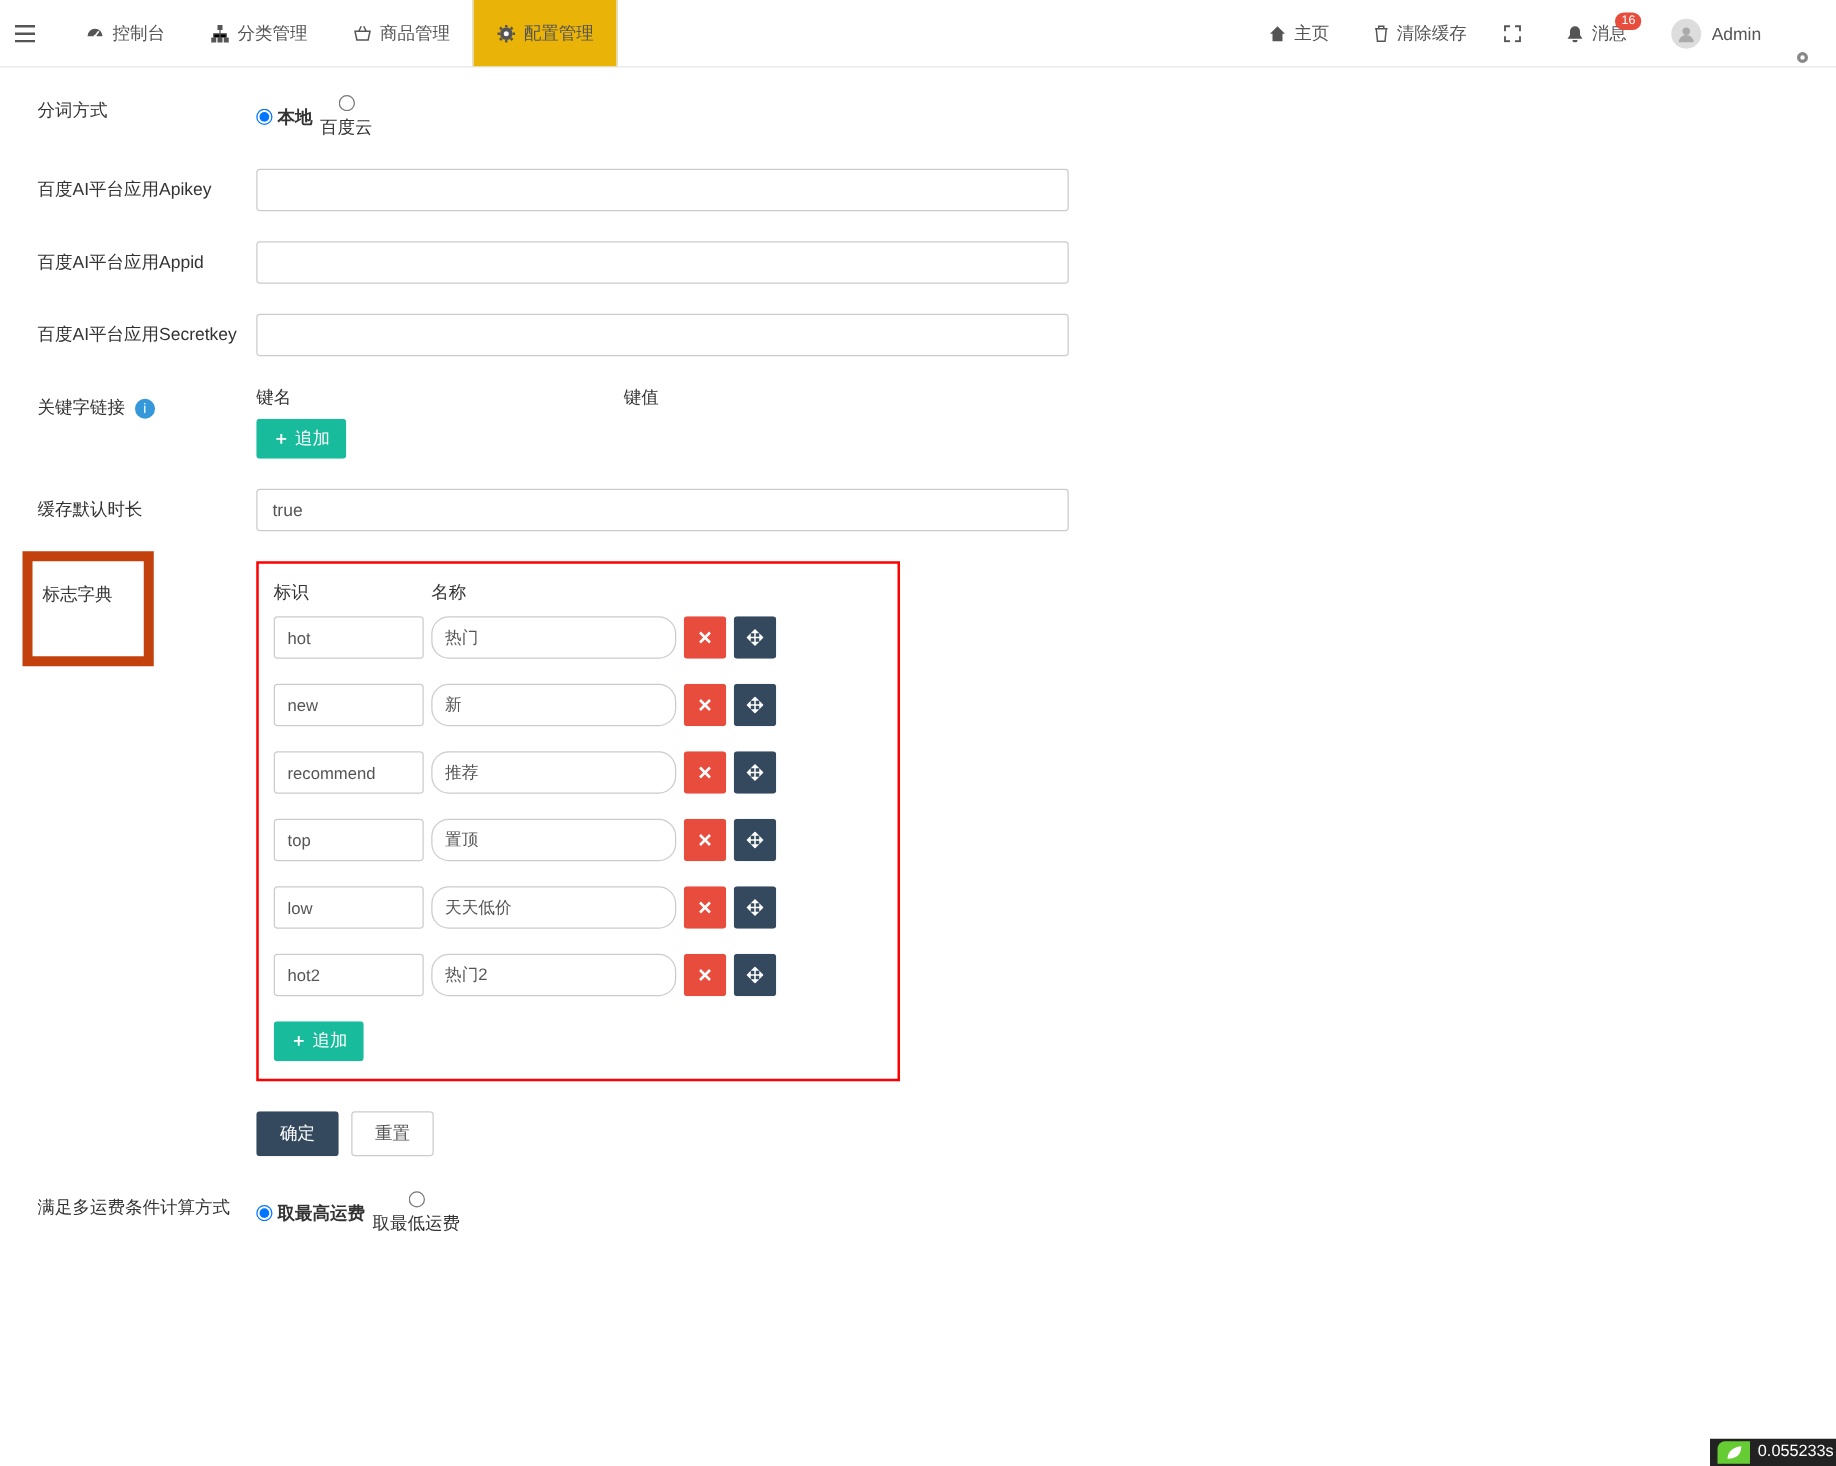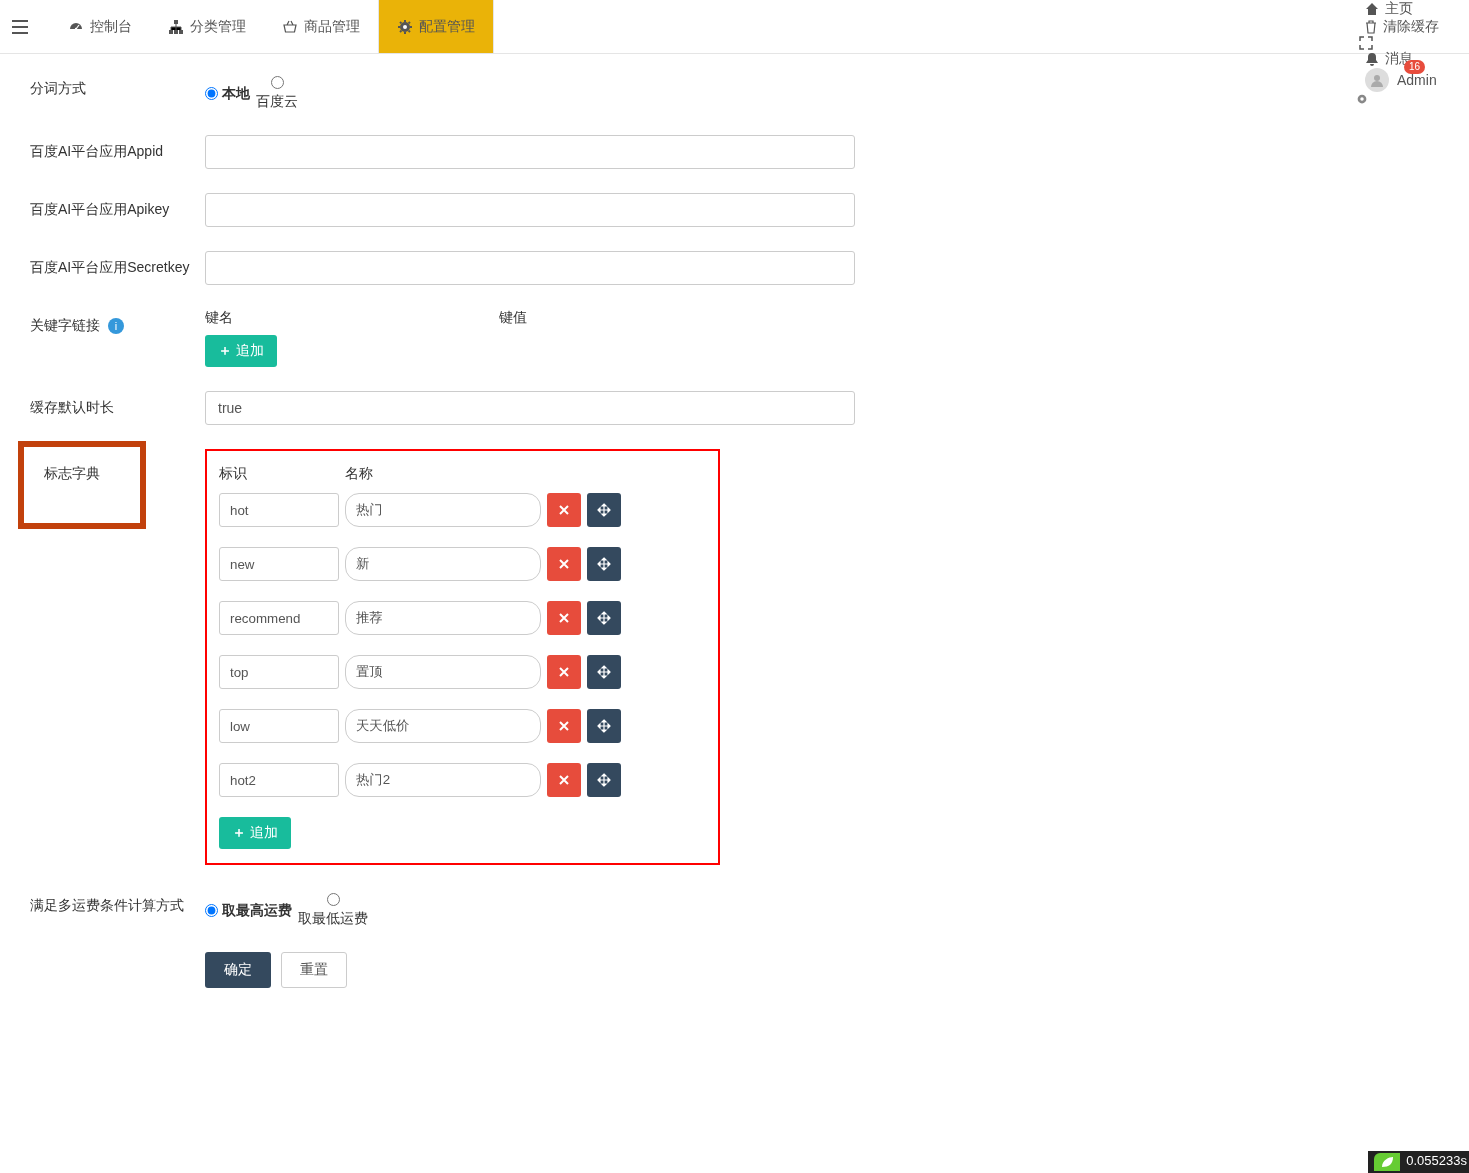--- a/index.html
+++ b/index.html
@@ -6,7 +6,7 @@
 body { font-family: -apple-system, BlinkMacSystemFont, "Segoe UI", "Microsoft YaHei", sans-serif; font-size: 14px; color: #333; background: #fff; }
 .topnav { height: 54px; border-bottom: 1px solid #e5e5e5; display: flex; align-items: center; padding: 0 12px; }
 .topnav .left { display: flex; align-items: center; height: 100%; }
-.topnav .right { margin-left: auto; display: flex; align-items: flex-start; height: 100%; flex-direction: column; }
+.topnav .right { margin-left: auto; display: flex; align-items: flex-end; height: 100%; }
 .menu-toggle { width: 38px; text-align: center; font-size: 16px; color: #555; cursor: pointer; }
 .nav-item { display: flex; align-items: center; padding: 0 18px; height: 100%; color: #555; cursor: pointer; font-size: 14px; position: relative; }
 .nav-item.active { background: #eab308; border-left: 1px solid #e5e5e5; border-right: 1px solid #e5e5e5; }

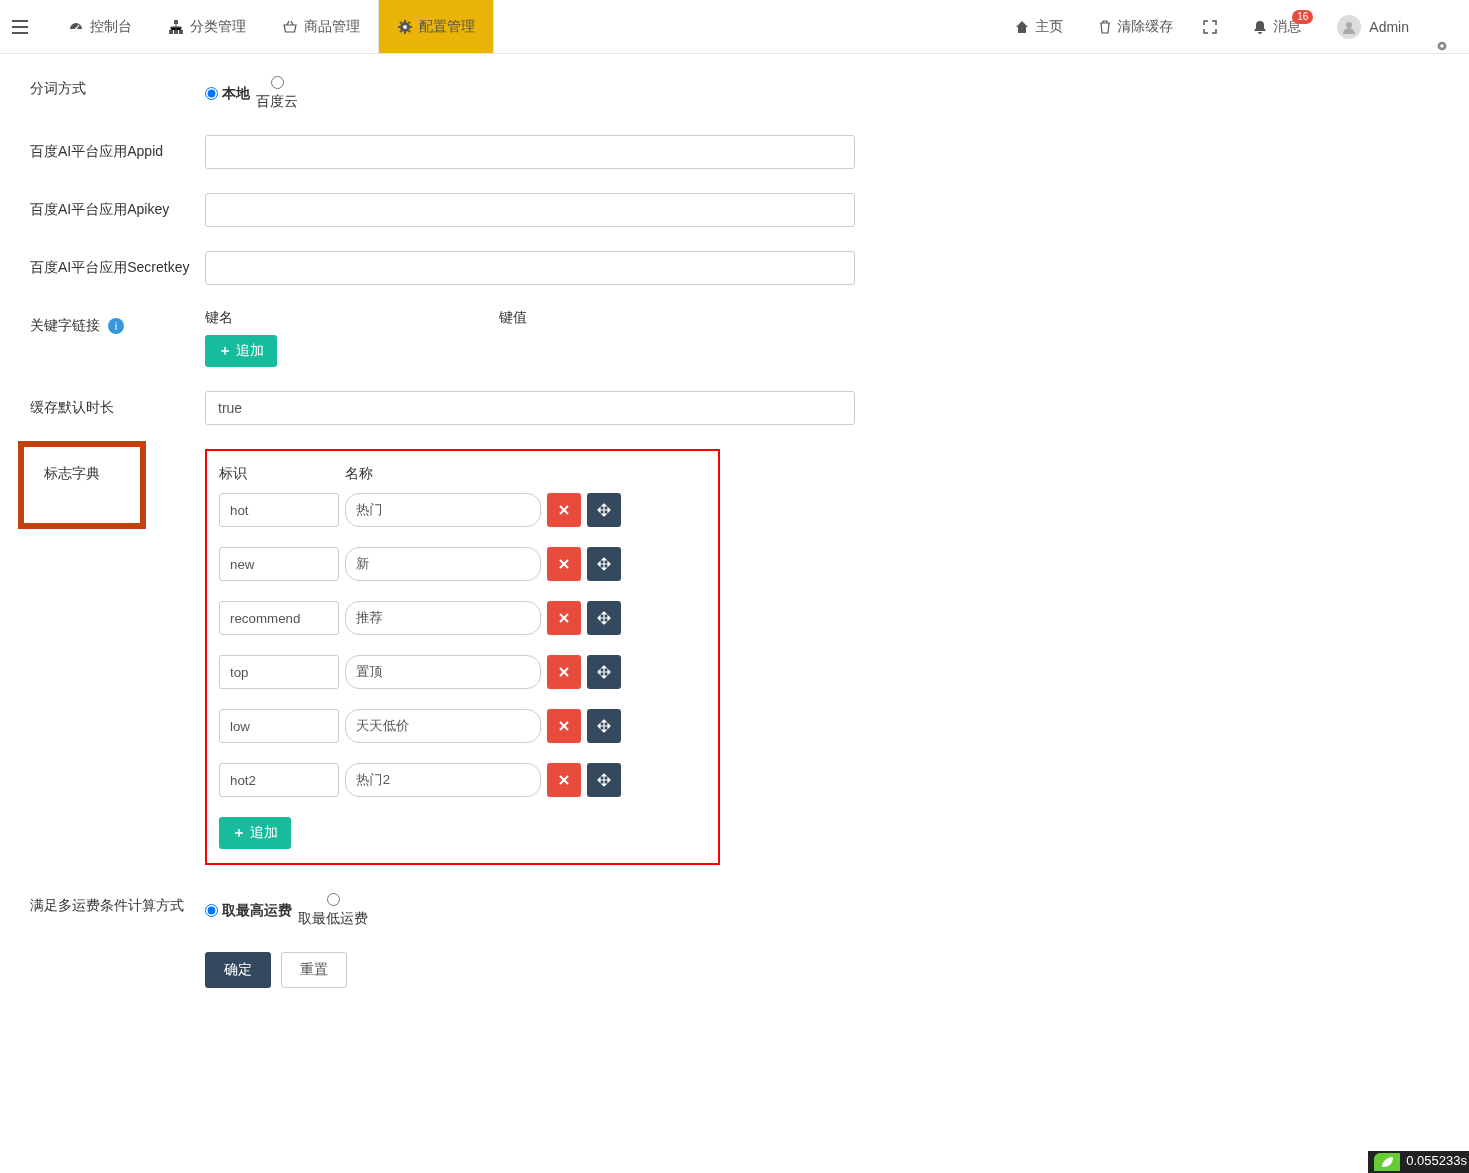--- a/index.html
+++ b/index.html
@@ -171,12 +171,12 @@
   </div>
 
   <div class="form-row">
+    <div class="form-label">百度AI平台应用Apikey</div>
+    <div class="form-control-area control-wide"><input type="text" class="fc" style=""></div>
+  </div>
+
+  <div class="form-row">
     <div class="form-label">百度AI平台应用Appid</div>
-    <div class="form-control-area control-wide"><input type="text" class="fc" style=""></div>
-  </div>
-
-  <div class="form-row">
-    <div class="form-label">百度AI平台应用Apikey</div>
     <div class="form-control-area control-wide"><input type="text" class="fc" style=""></div>
   </div>
 

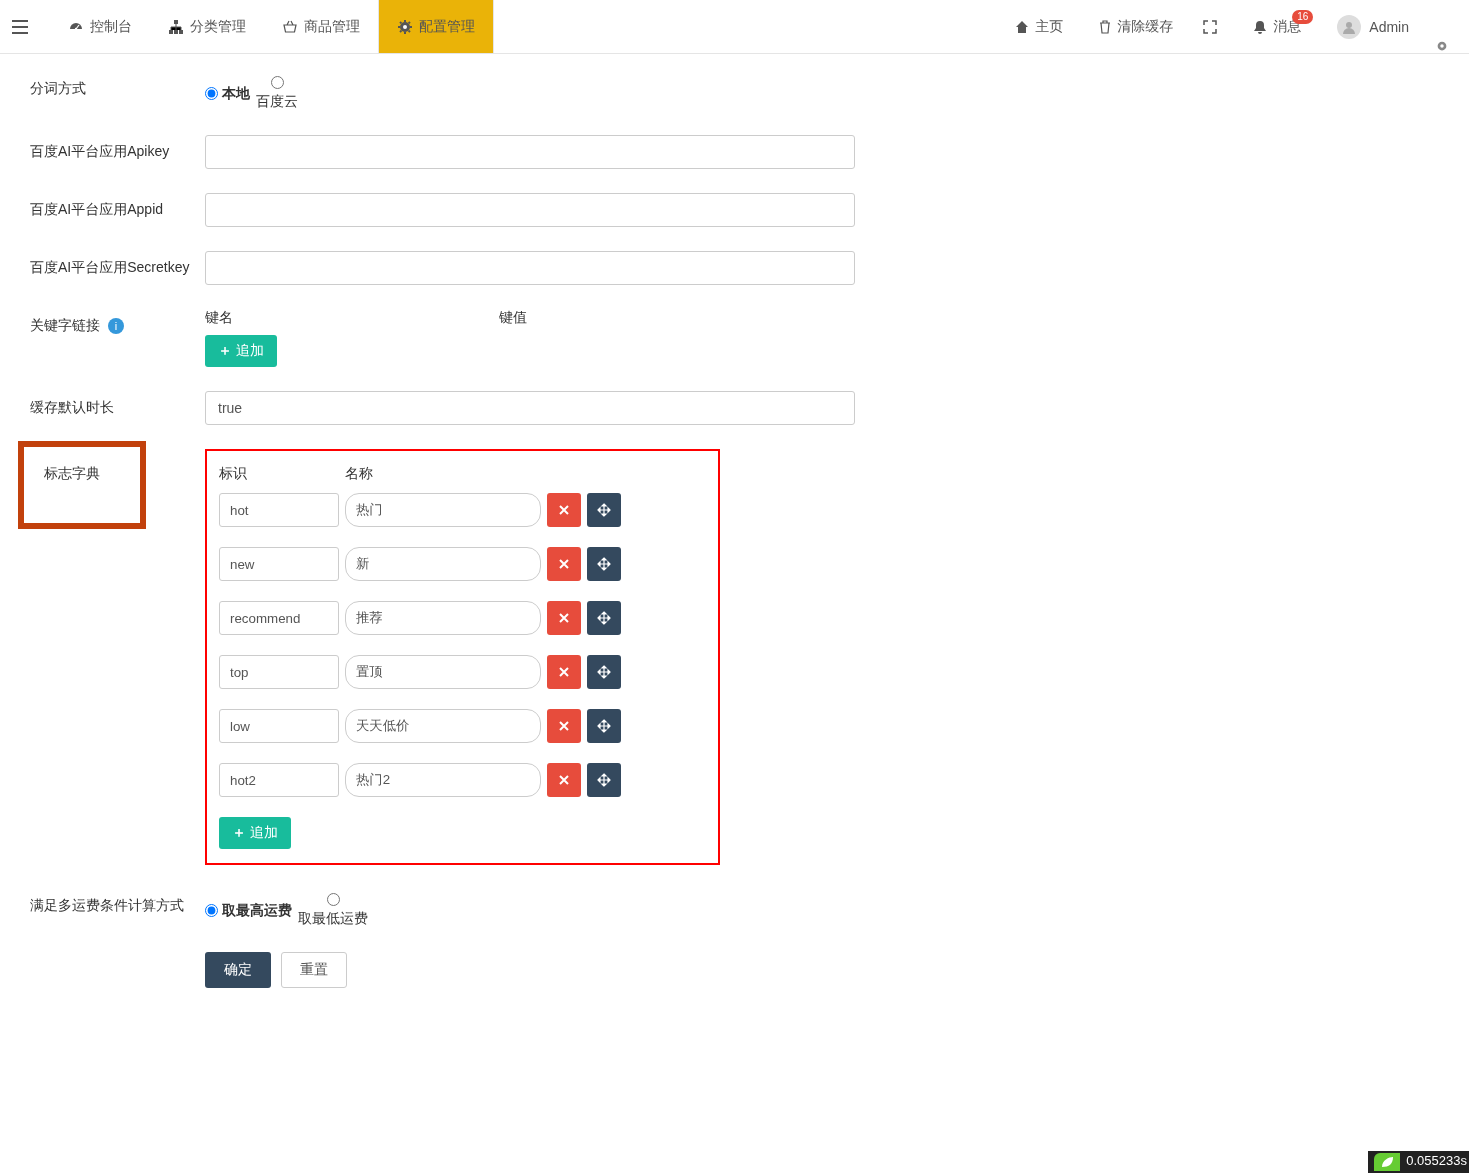--- a/index.html
+++ b/index.html
@@ -35,7 +35,7 @@
 .btn-primary { background: #34495e; color: #fff; padding: 8px 18px; }
 .btn-default { background: #fff; color: #555; border: 1px solid #ccc; padding: 8px 18px; }
 .highlight-box { border: 2px solid #ff0000; }
-.label-highlight { border: 6px solid #c2410c; padding: 18px 12px 40px 20px; margin-left: -12px; margin-top: -8px; width: 128px; }
+.label-highlight { border: 8px solid #c2410c; padding: 18px 12px 40px 8px; margin-left: -12px; margin-top: -8px; width: 105px; }
 .dict-area { padding: 14px 12px; }
 .dict-row { display: flex; gap: 6px; margin-bottom: 20px; }
 .dict-row input.key { width: 120px; height: 34px; padding: 6px 10px; border: 1px solid #ccc; border-radius: 3px; color: #555; }

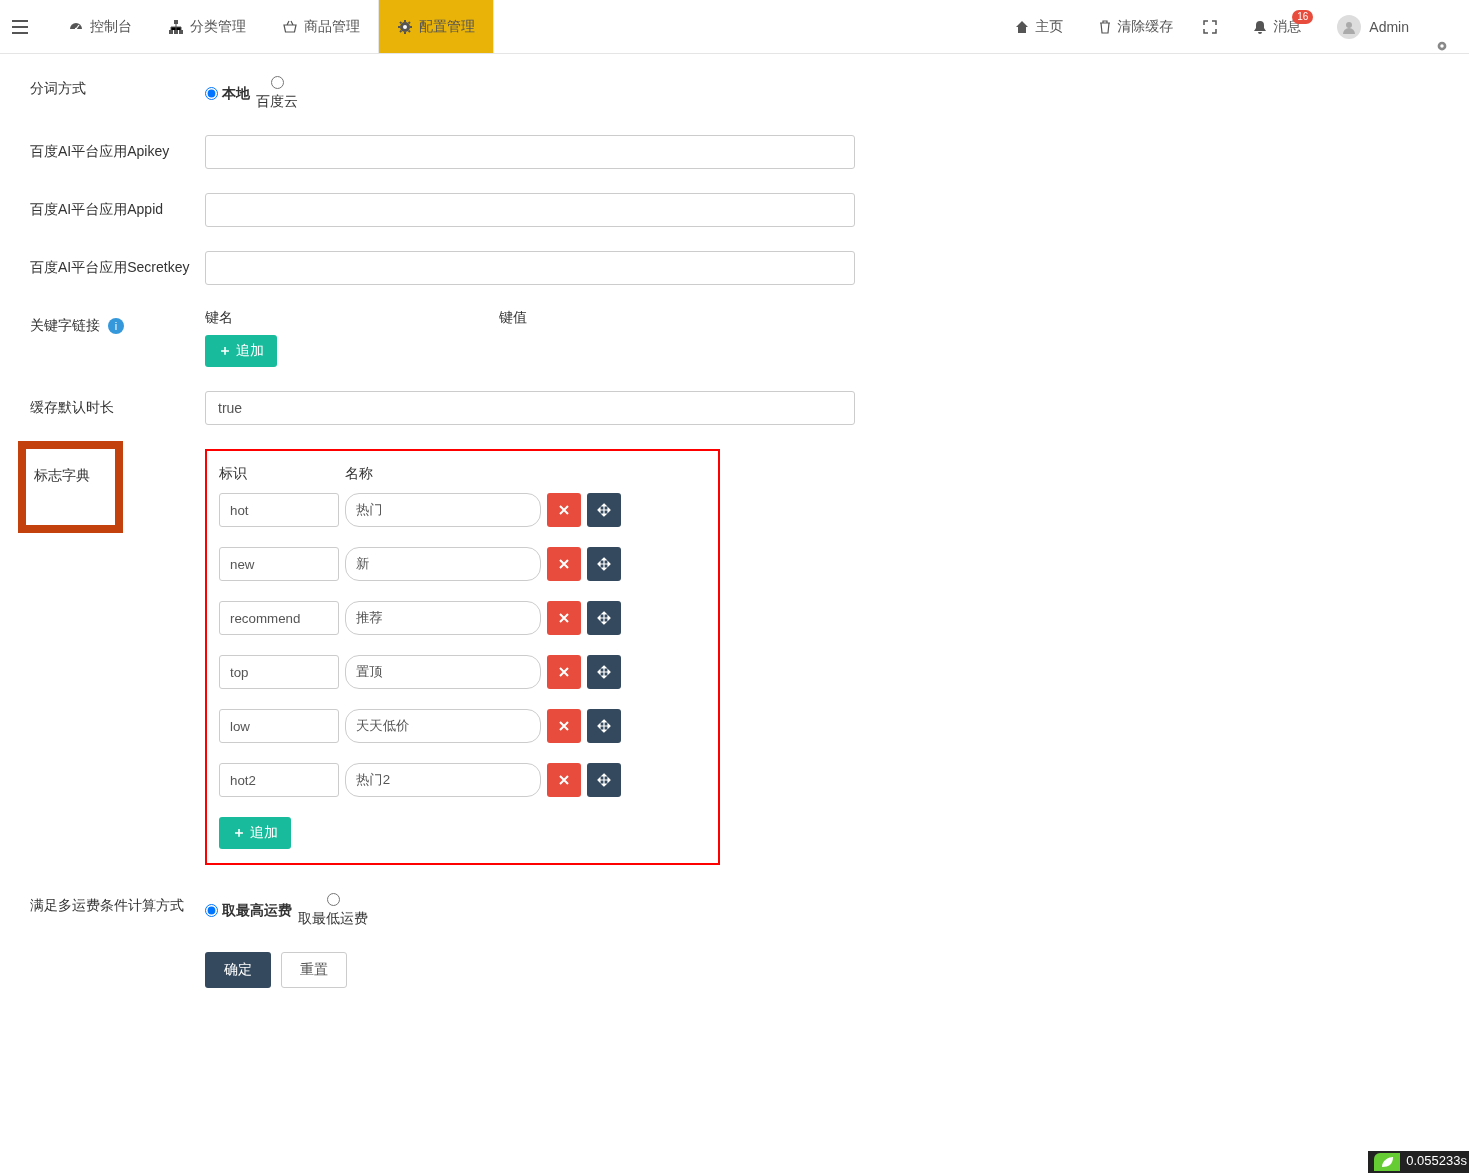--- a/index.html
+++ b/index.html
@@ -312,6 +312,14 @@
   </div>
 
   <div class="form-row">
+    <div class="form-label"></div>
+    <div class="form-control-area footer-buttons">
+      <div class="btn btn-primary">确定</div>
+      <div class="btn btn-default">重置</div>
+    </div>
+  </div>
+
+  <div class="form-row">
     <div class="form-label">满足多运费条件计算方式</div>
     <div class="form-control-area">
       <div class="radio-group">
@@ -327,14 +335,6 @@
     </div>
   </div>
 
-  <div class="form-row">
-    <div class="form-label"></div>
-    <div class="form-control-area footer-buttons">
-      <div class="btn btn-primary">确定</div>
-      <div class="btn btn-default">重置</div>
-    </div>
-  </div>
-
 </div>
 
 <div class="bottom-text">

